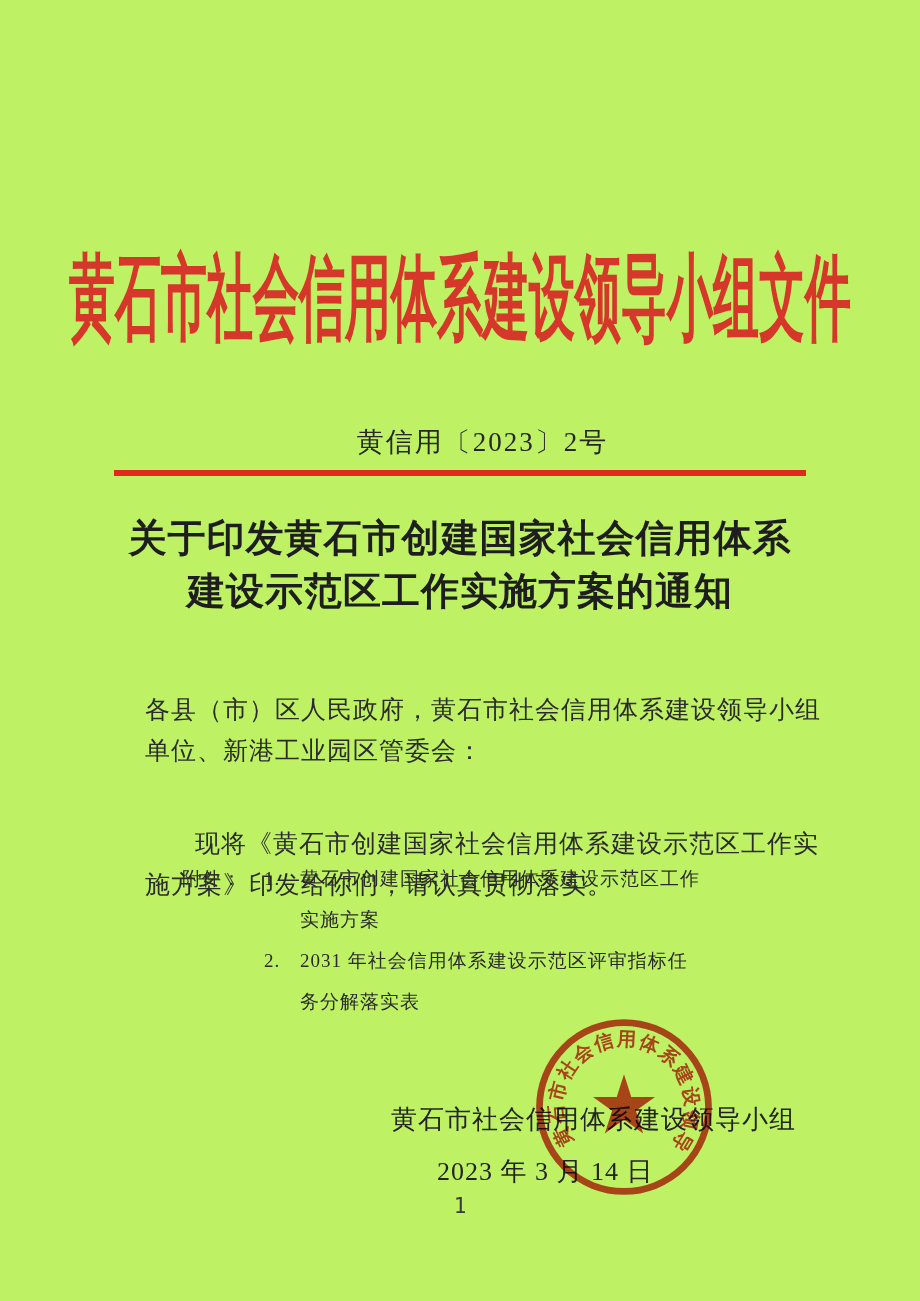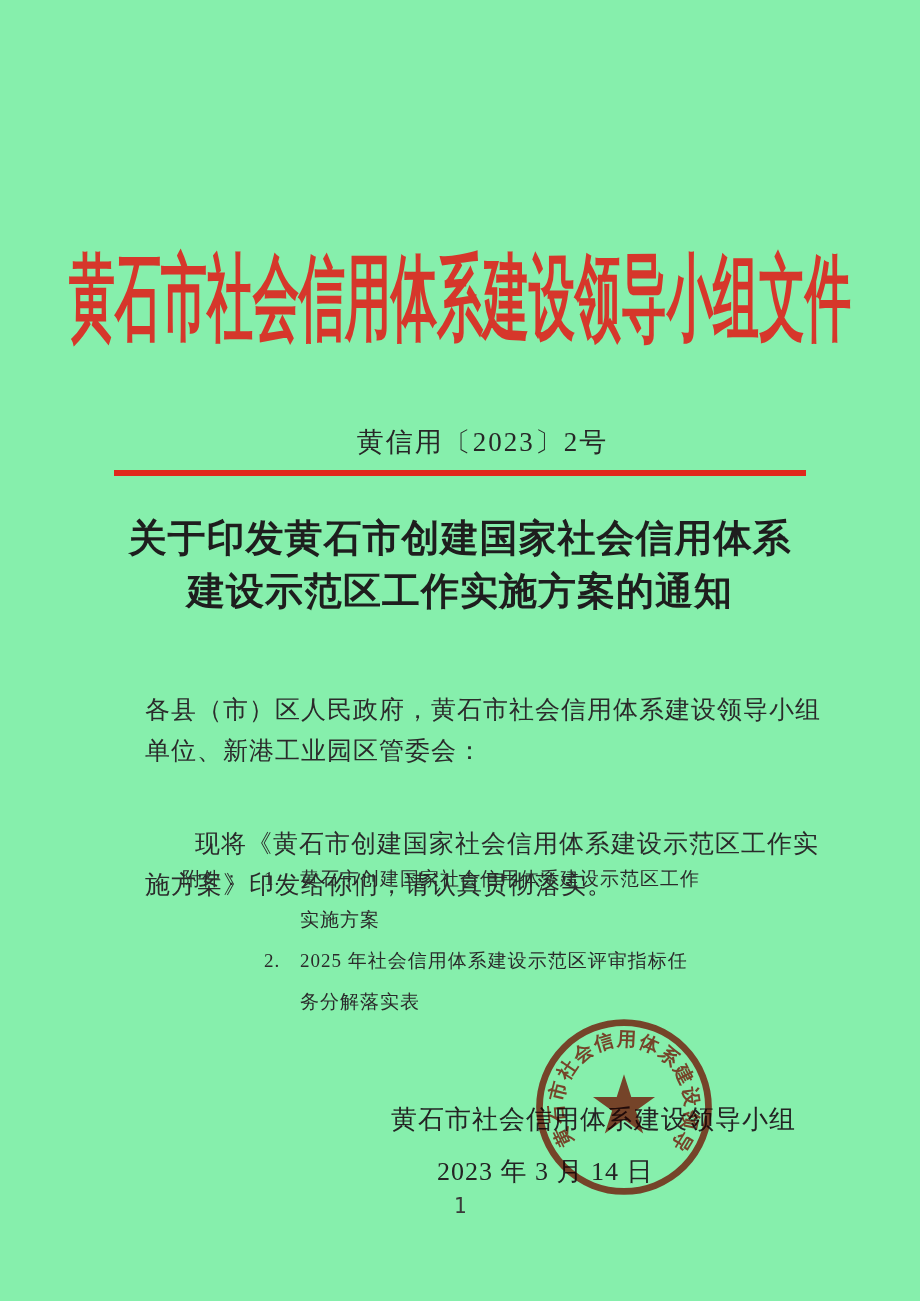--- a/index.html
+++ b/index.html
@@ -8,7 +8,7 @@
     position:relative;
     width:920px; height:1301px;
     margin:0 auto;
-    background:#86efac;
+    background:#bef264;
     overflow:hidden;
     font-family:"Liberation Serif","DejaVu Serif",serif;
     color:#2b2b2b;

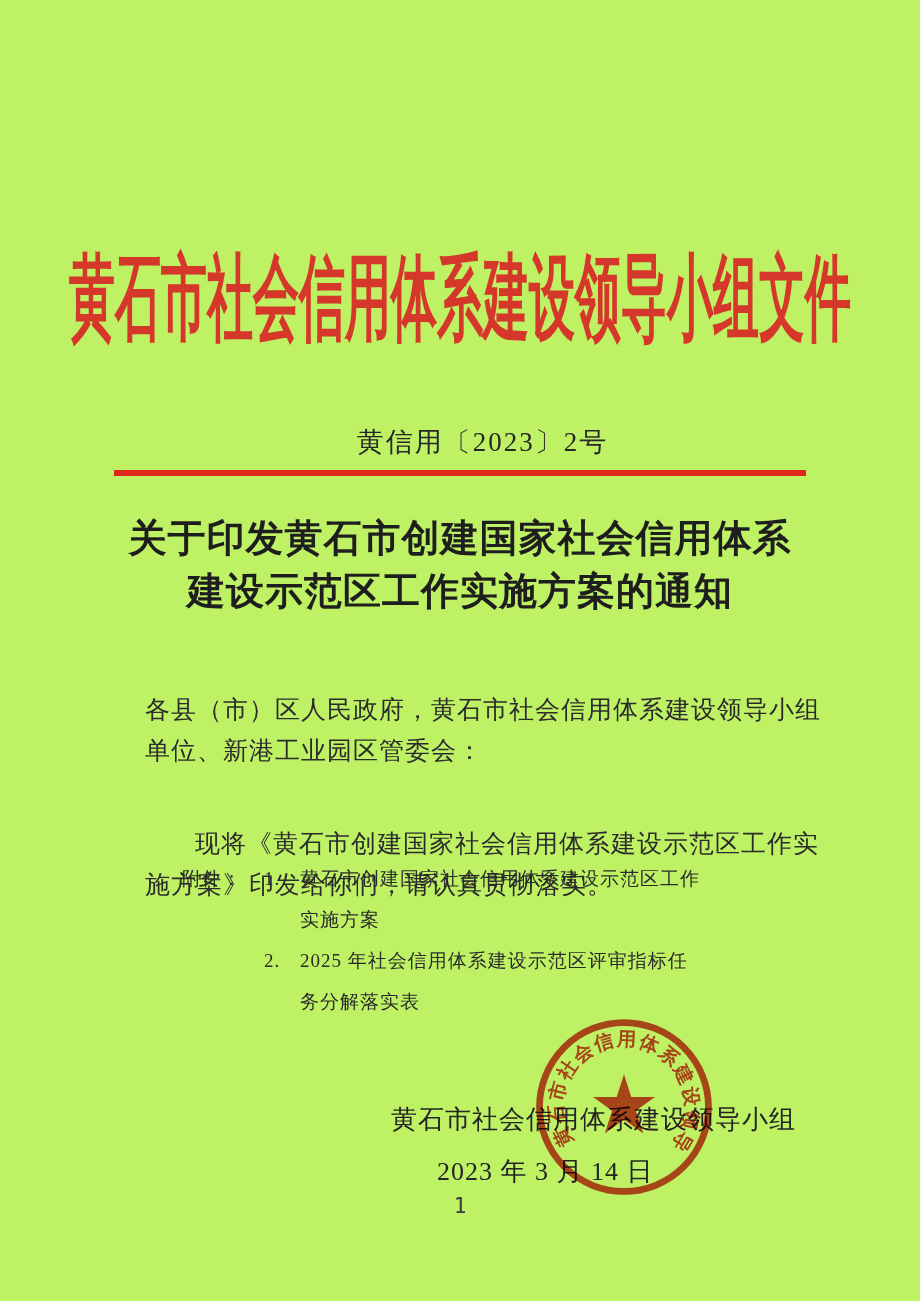--- a/index.html
+++ b/index.html
@@ -119,7 +119,7 @@
       </div>
       <div class="att-item">
         <span class="att-num">2.</span>
-        <span class="att-text">2025 年社会信用体系建设示范区评审指标任
+        <span class="att-text">2031 年社会信用体系建设示范区评审指标任
 务分解落实表</span>
       </div>
     </div>

